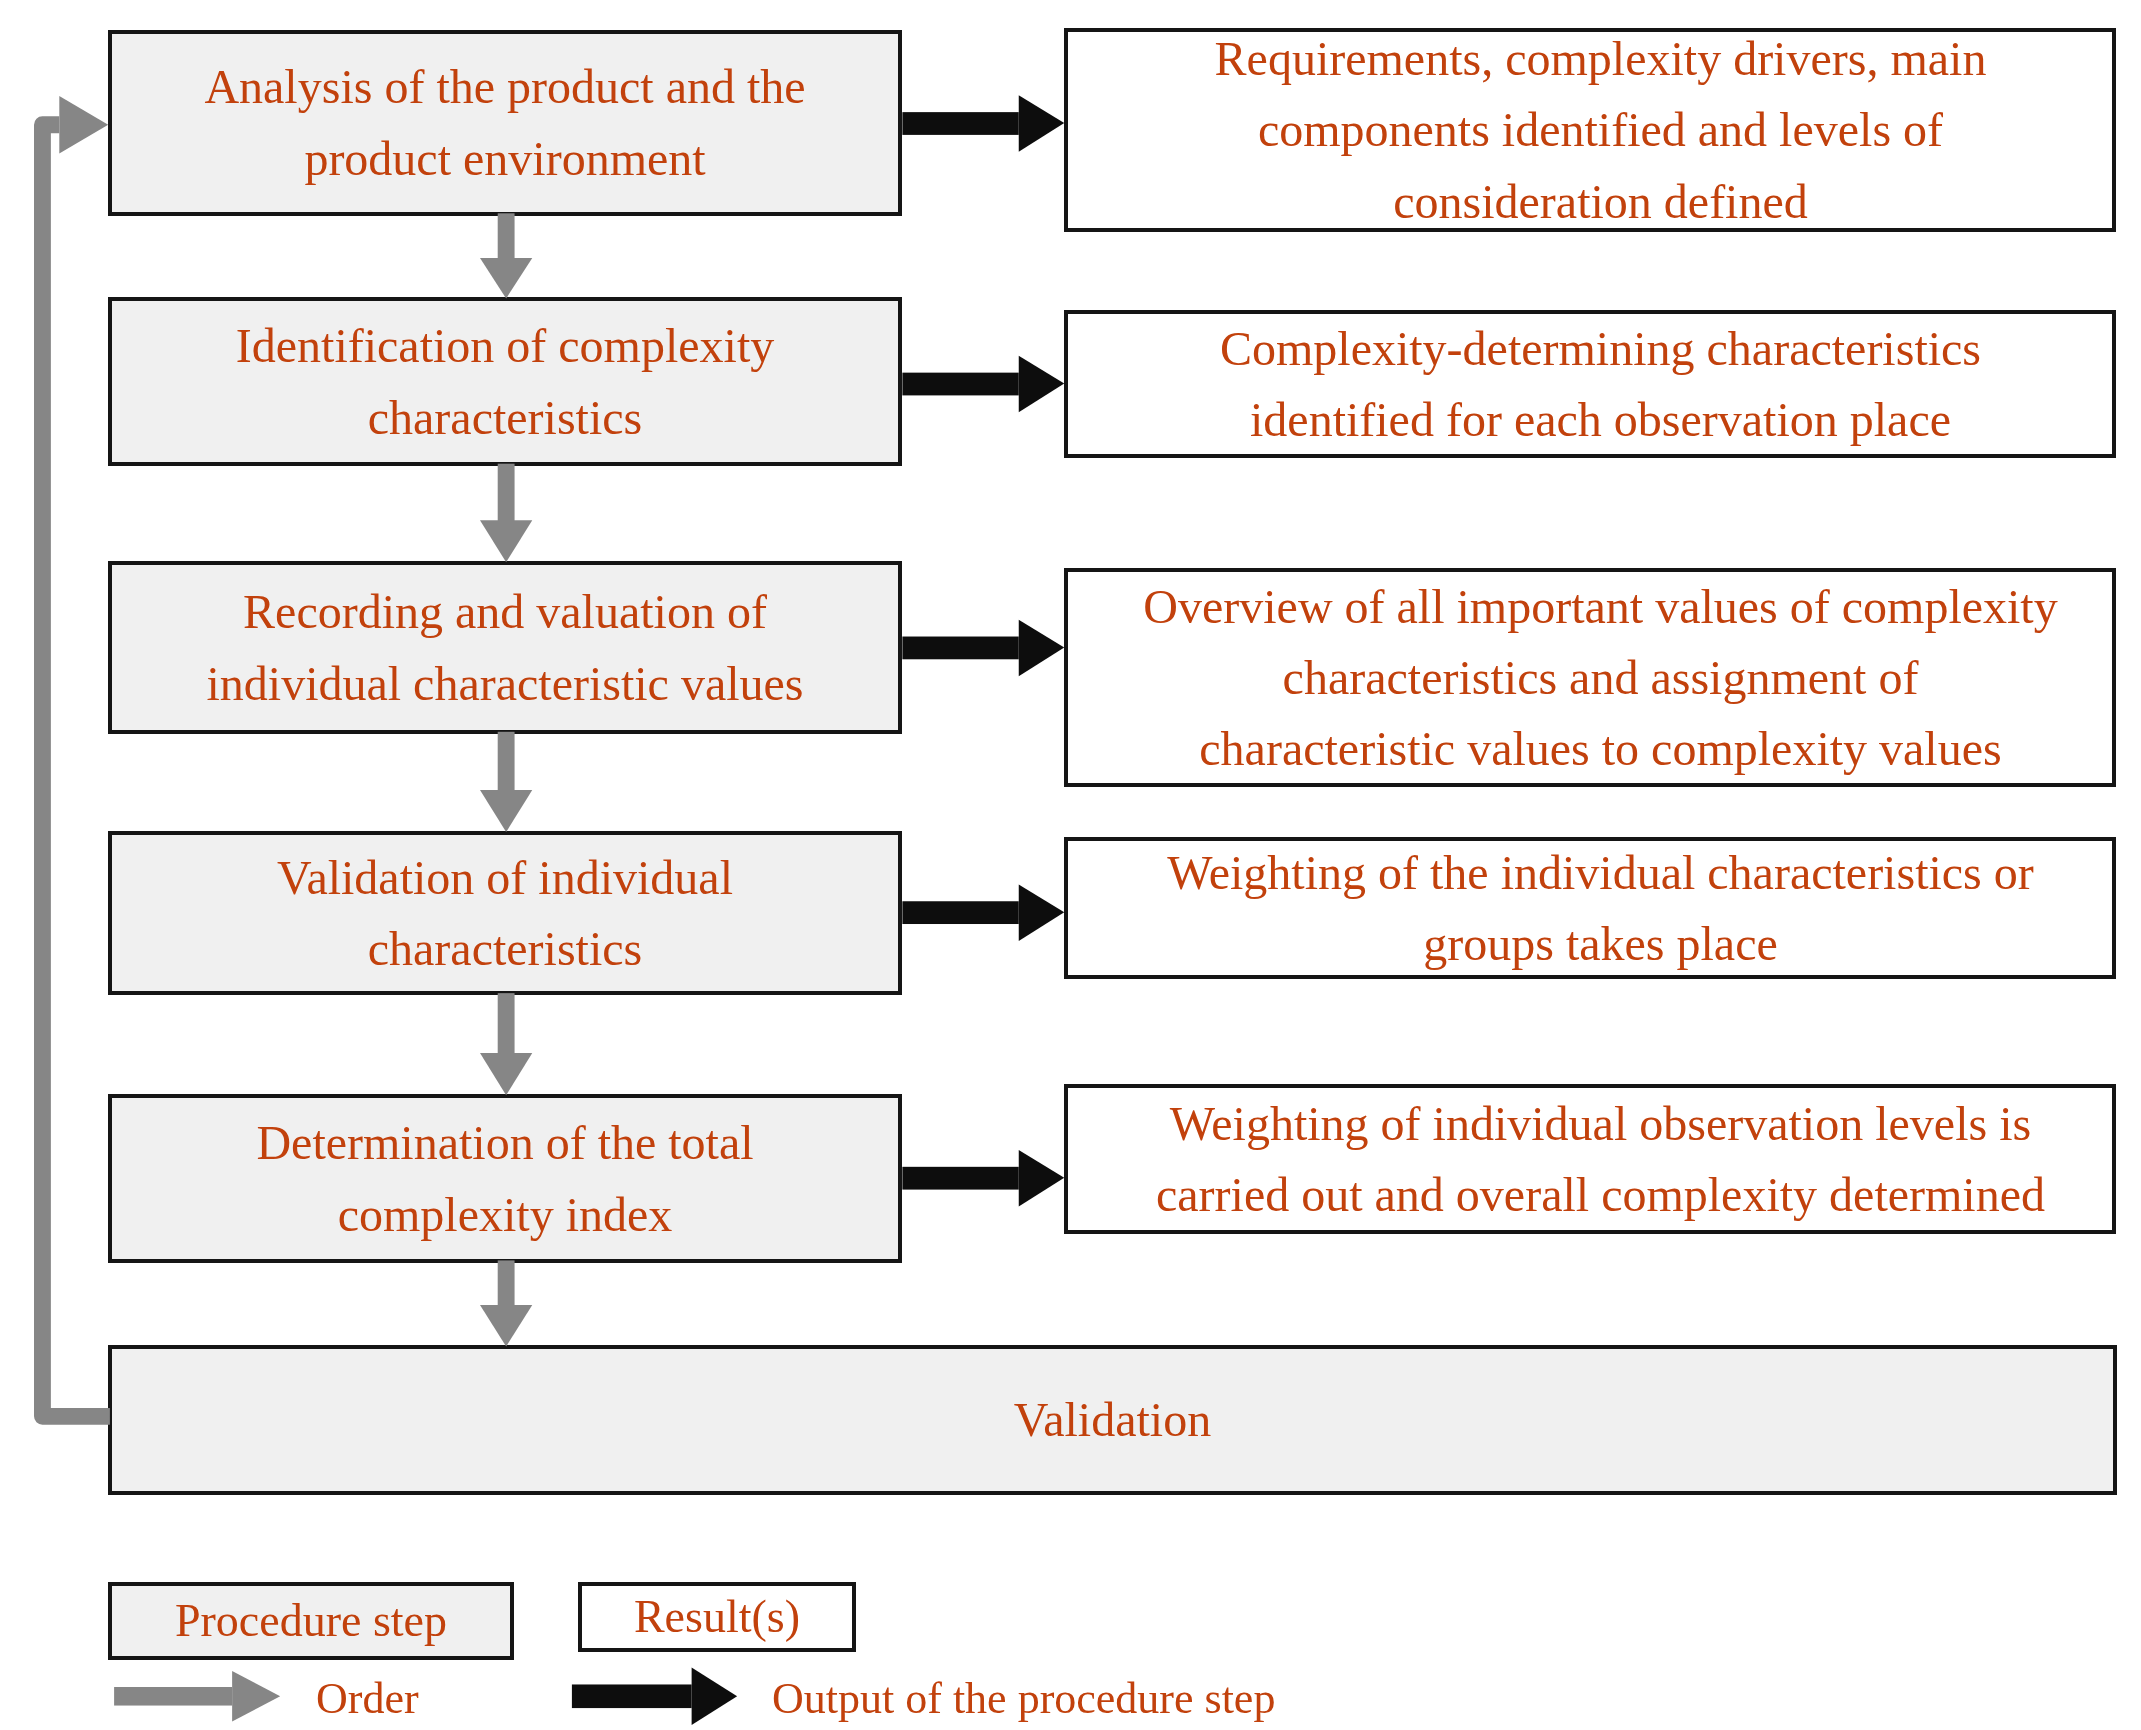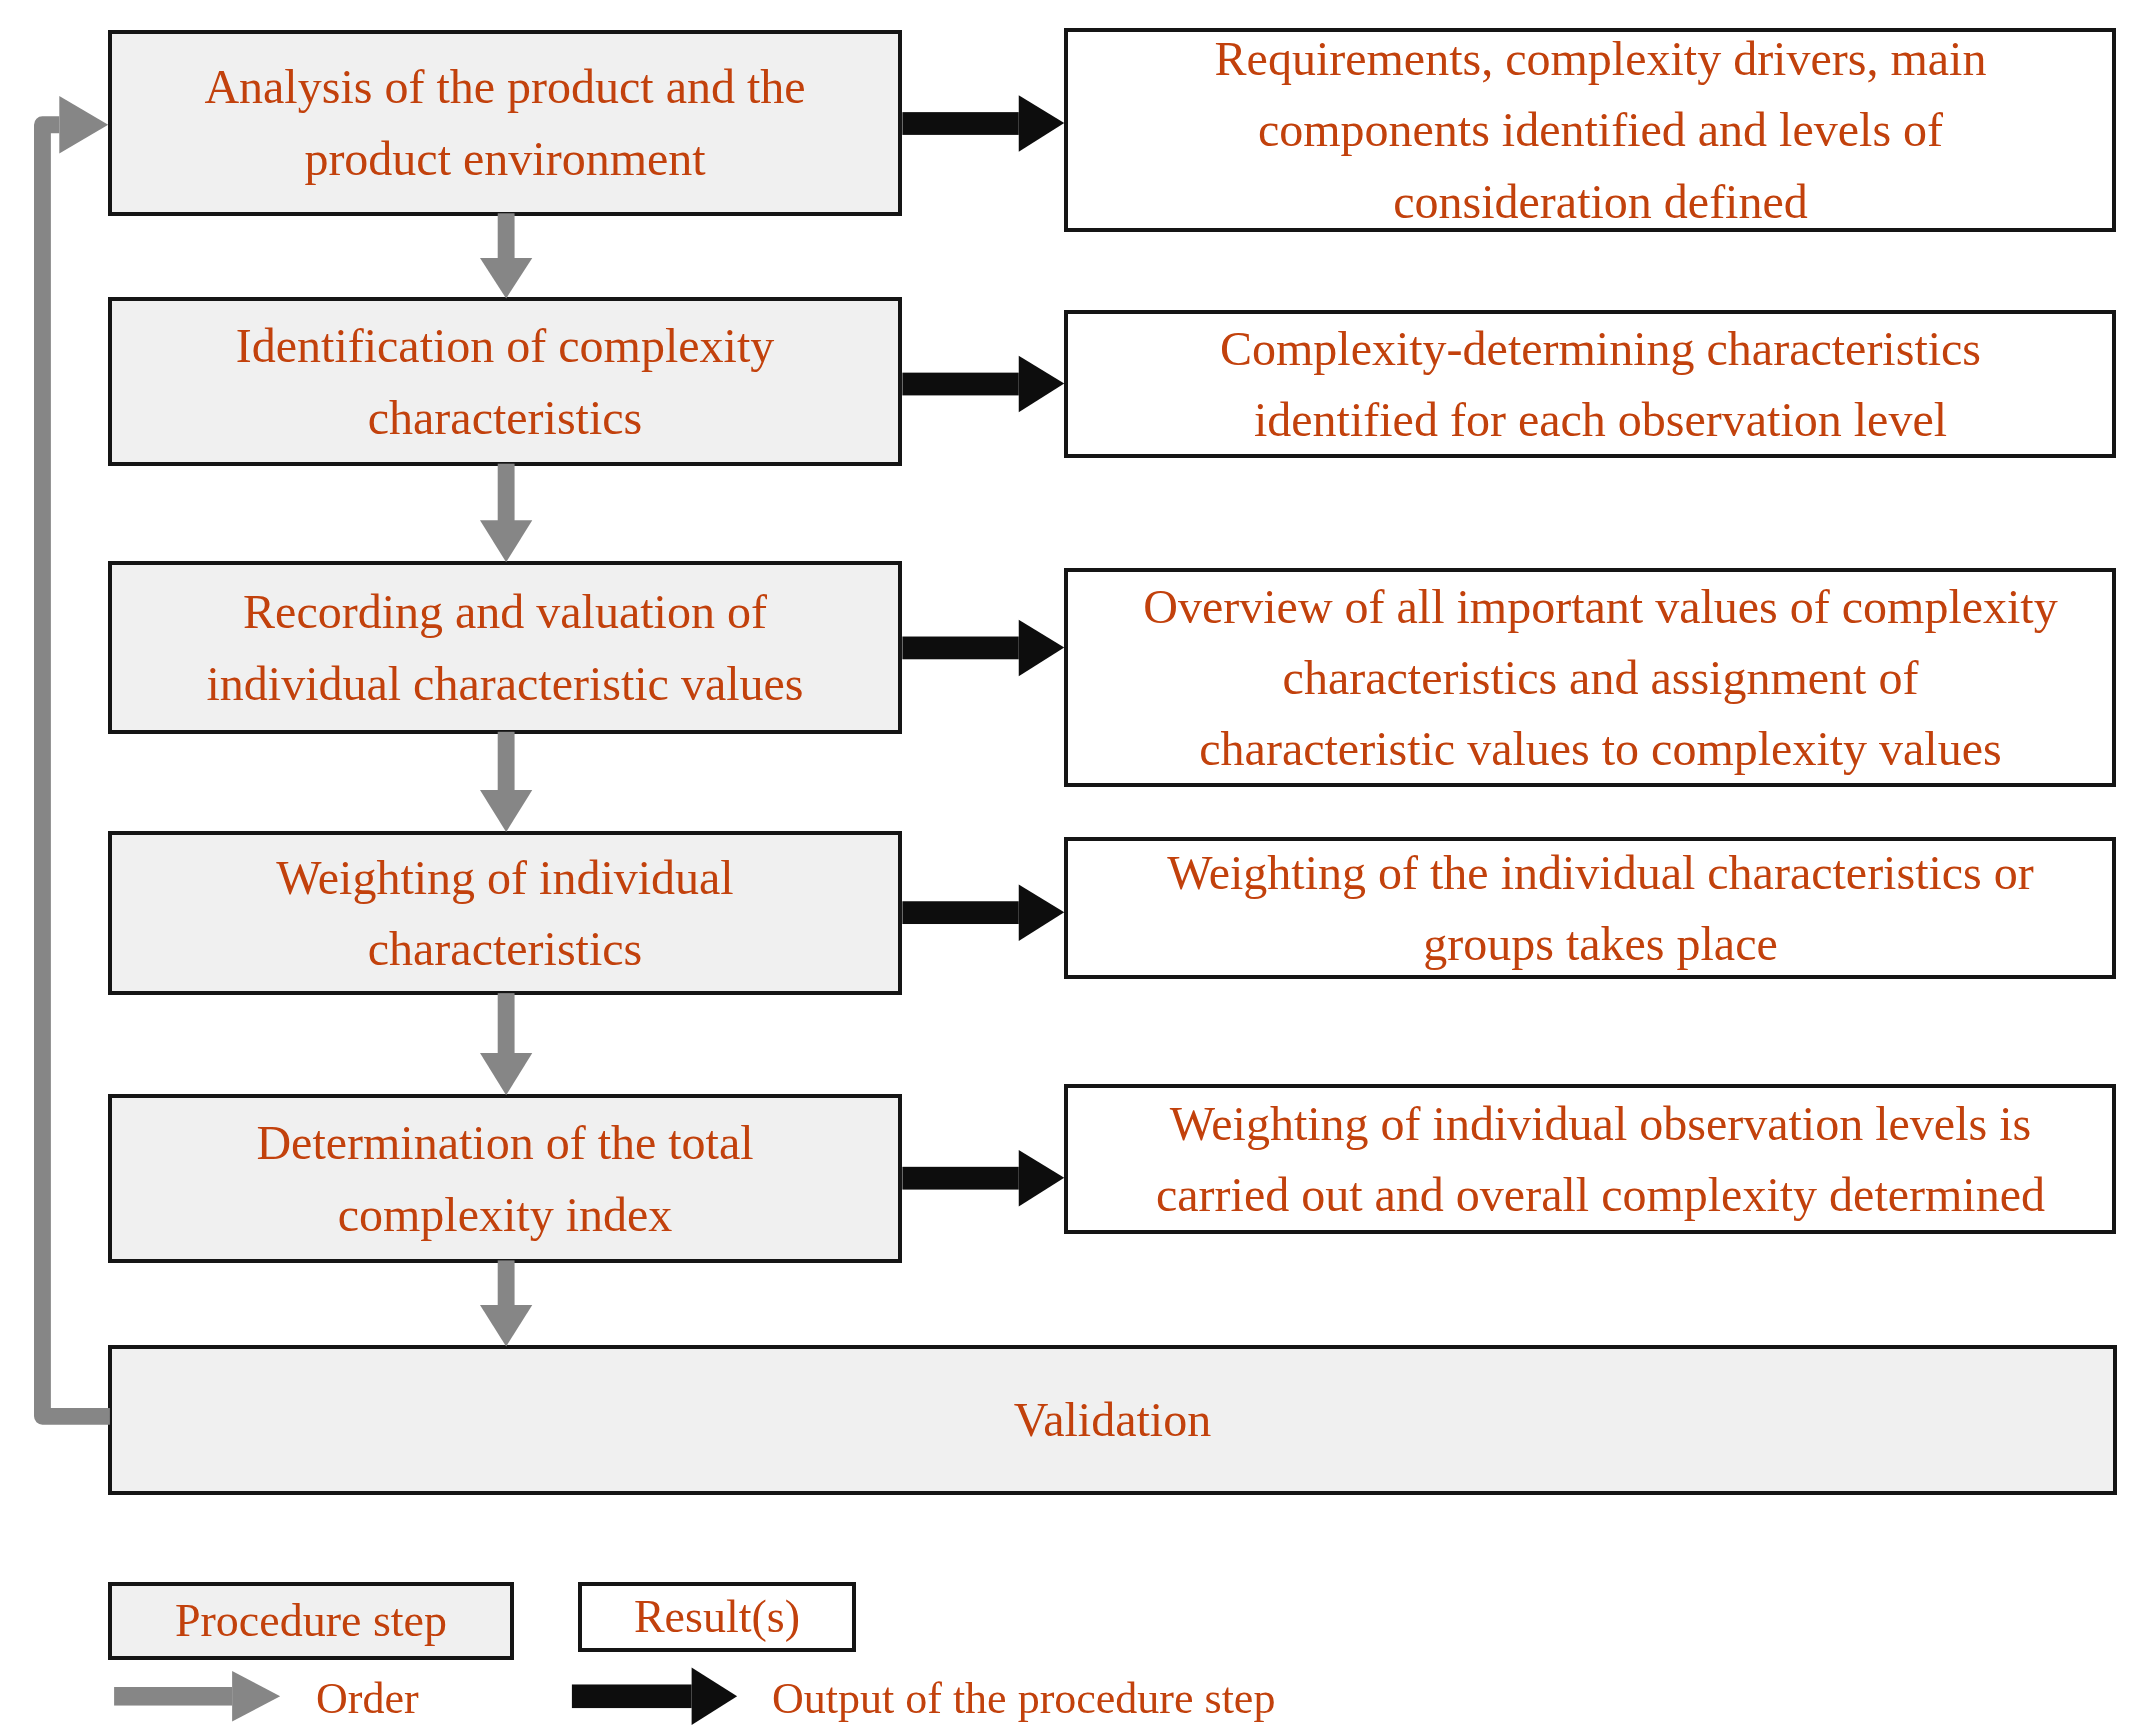--- a/index.html
+++ b/index.html
@@ -68,7 +68,7 @@
   </div>
   <div class="box res res-col" style="top:310px;height:148px;">
     <span>Complexity-determining characteristics
-identified for each observation level</span>
+identified for each observation place</span>
   </div>
   <div class="box res res-col" style="top:540px;height:219px;margin-top:28px;">
     <span>Overview of all important values of complexity

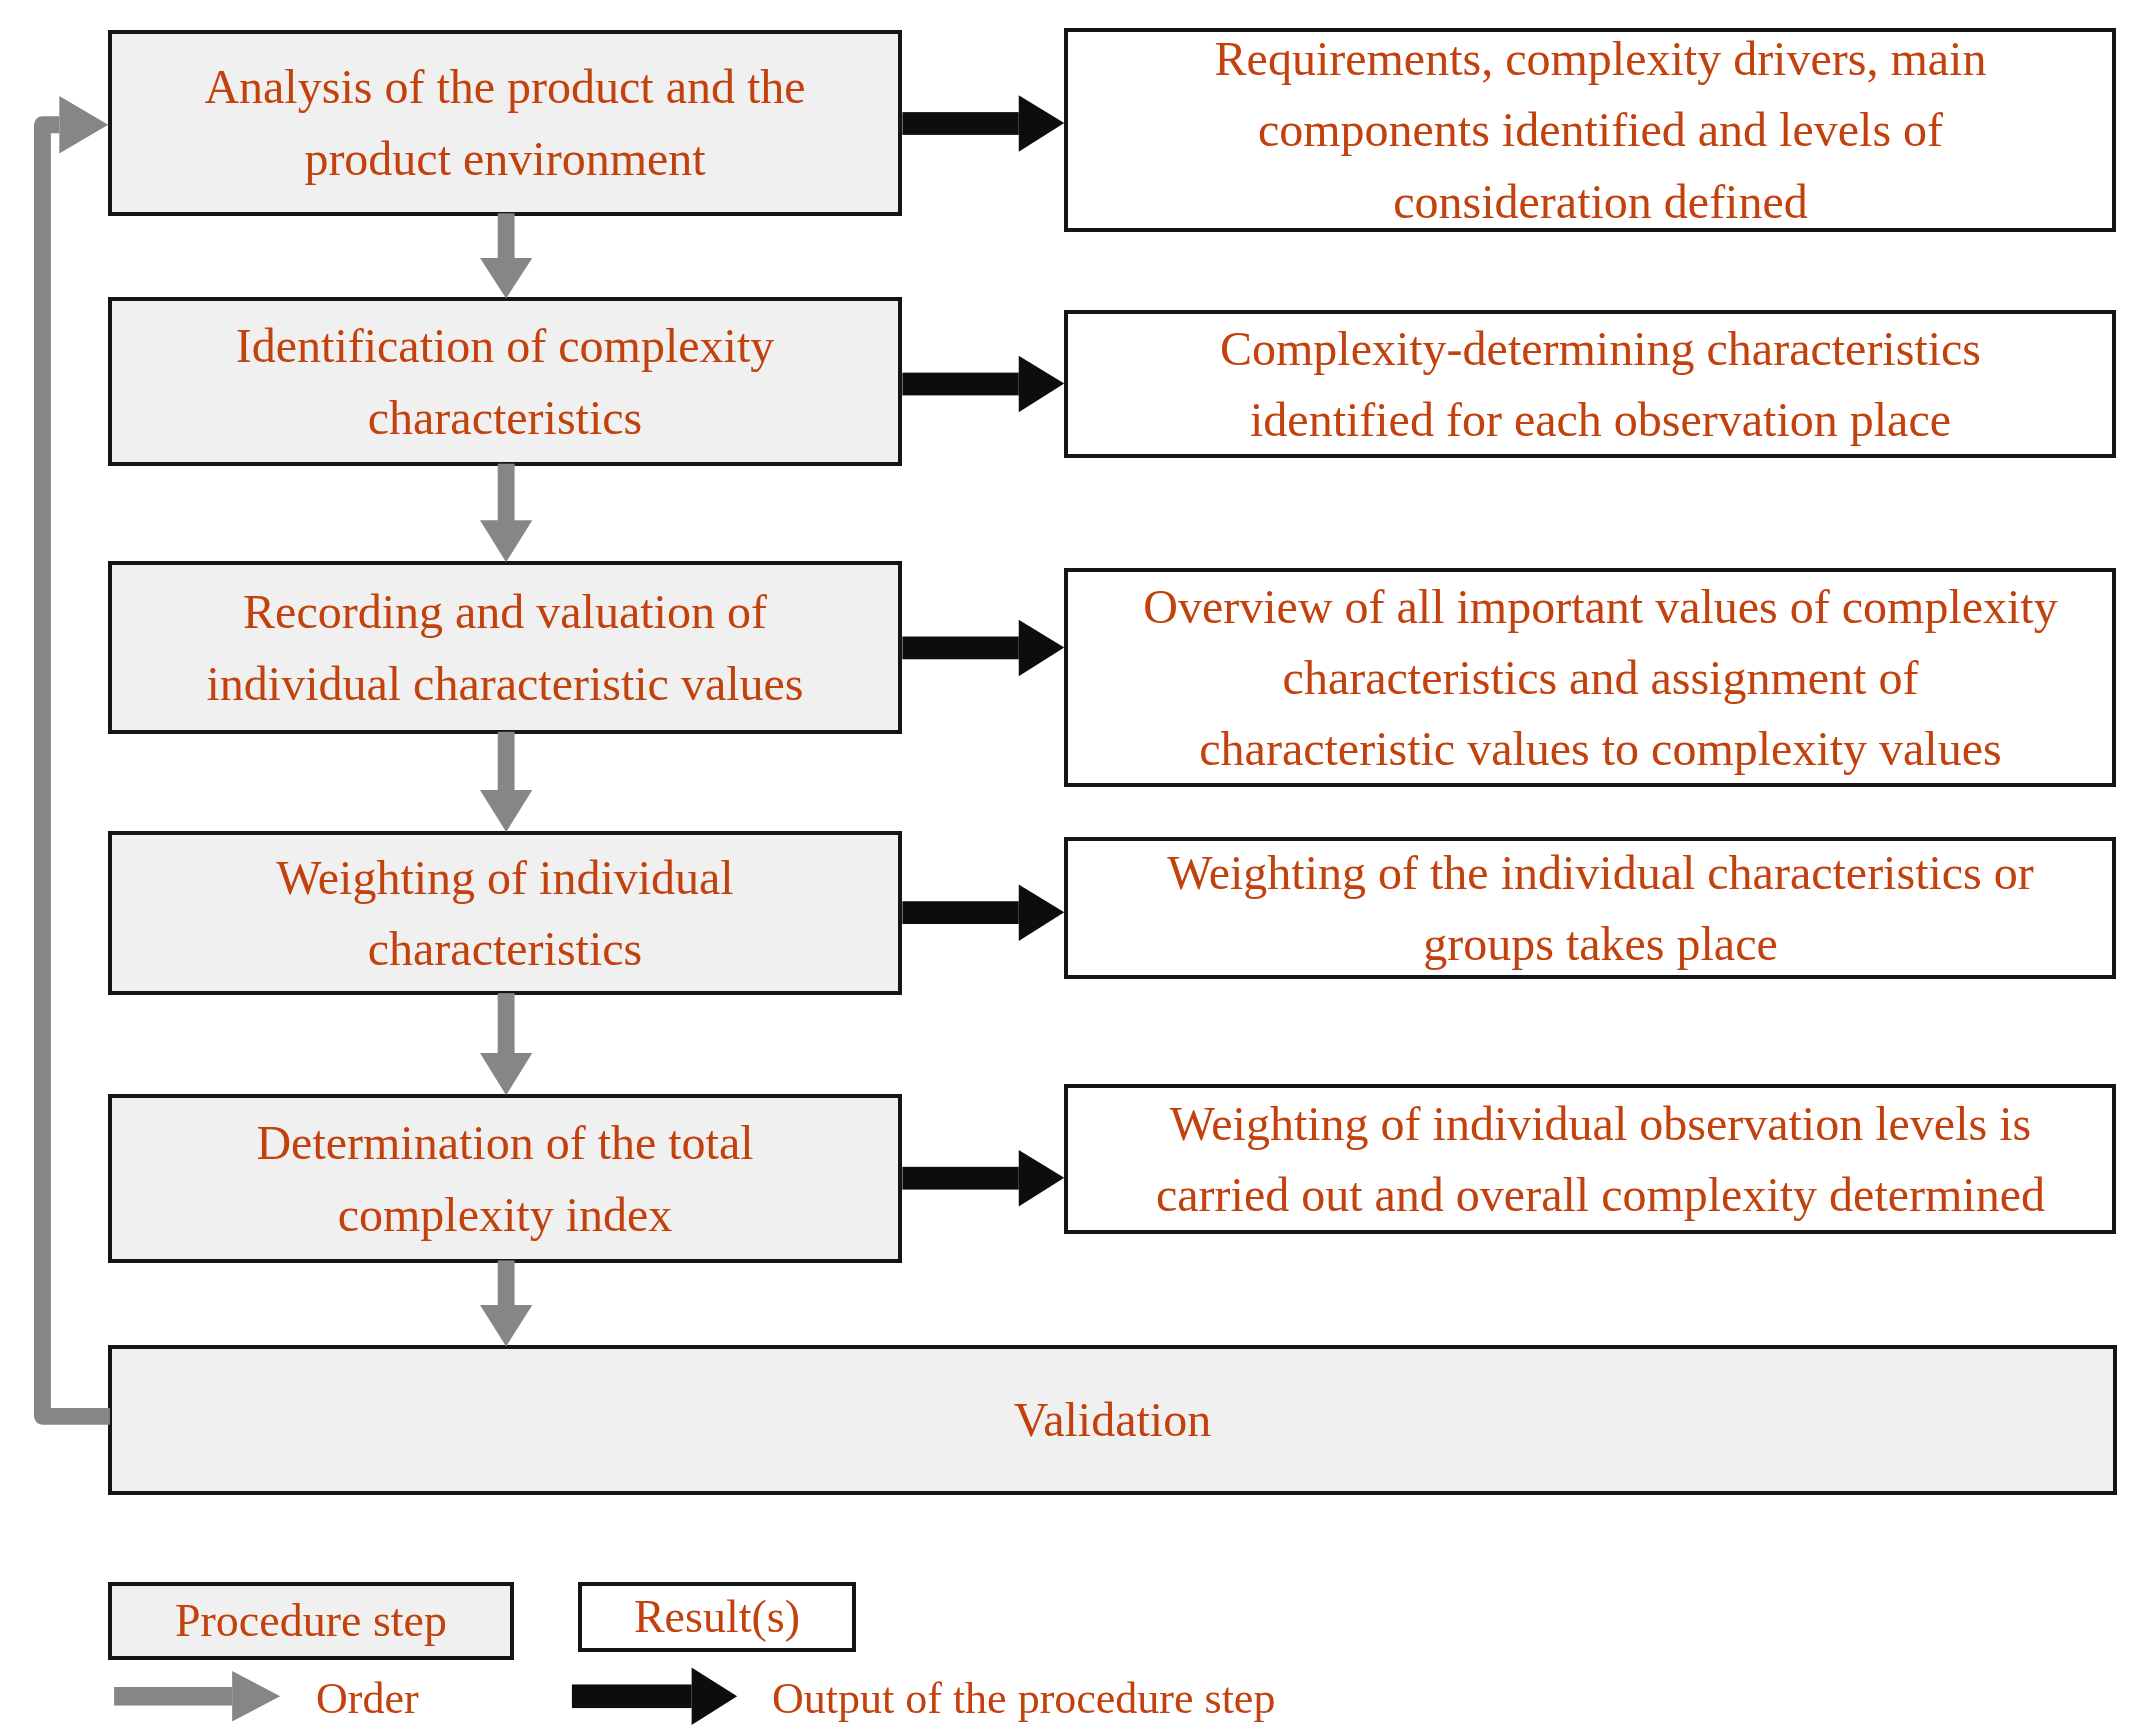--- a/index.html
+++ b/index.html
@@ -53,7 +53,7 @@
 individual characteristic values</span>
   </div>
   <div class="box proc proc-col" style="top:831px;height:164px;">
-    <span>Weighting of individual
+    <span>Validation of individual
 characteristics</span>
   </div>
   <div class="box proc proc-col" style="top:1094px;height:169px;">

